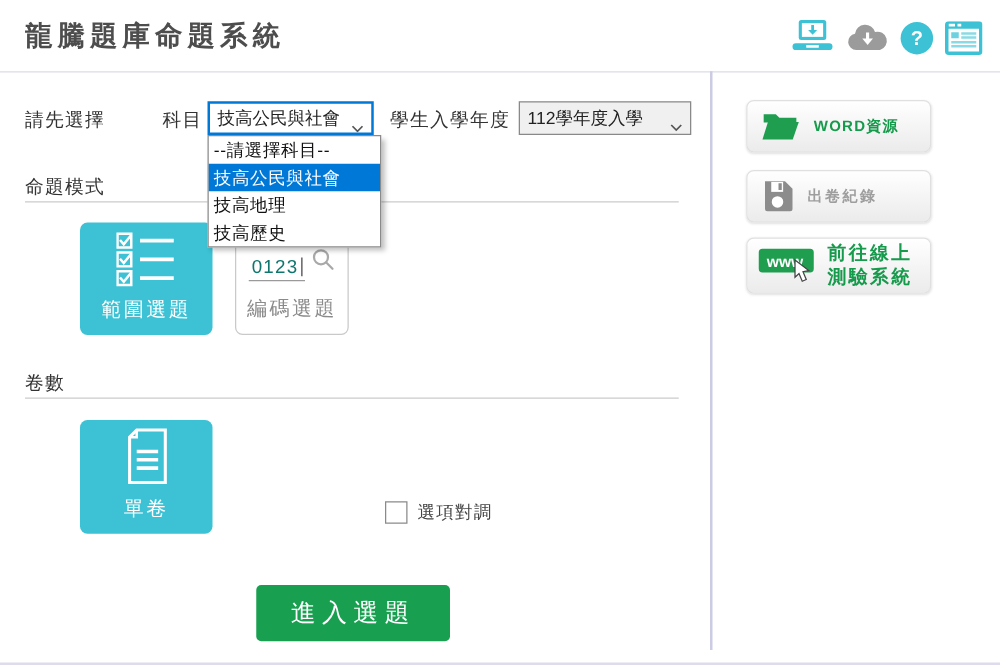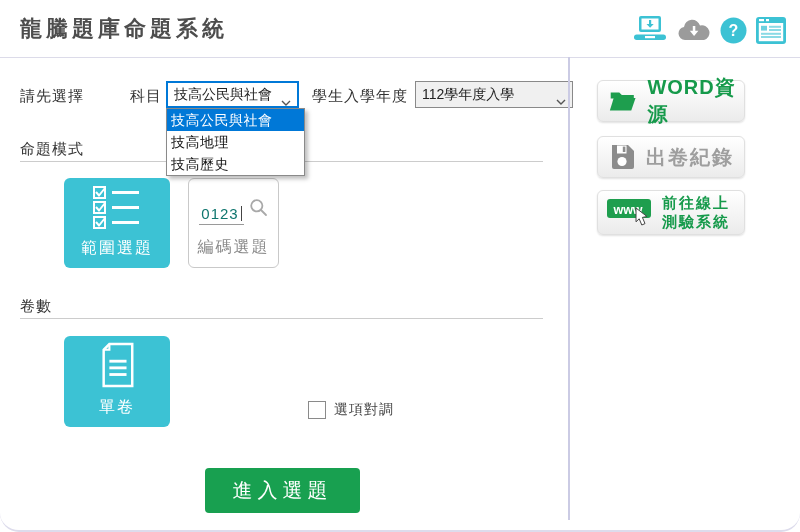--- a/index.html
+++ b/index.html
@@ -5,7 +5,7 @@
   html,body{margin:0;padding:0;background:#ffffff;}
   body{font-family:"Liberation Sans",sans-serif;color:#333;}
   #app{position:relative;width:800px;height:532px;background:#fff;overflow:hidden;
-       border-bottom:2px solid #dddcec;box-sizing:border-box;border-radius:19px;}
+       border-bottom:2px solid #dddcec;box-sizing:border-box;}
 
   
   .app-title{position:absolute;left:20px;top:14px;font-size:22px;font-weight:600;

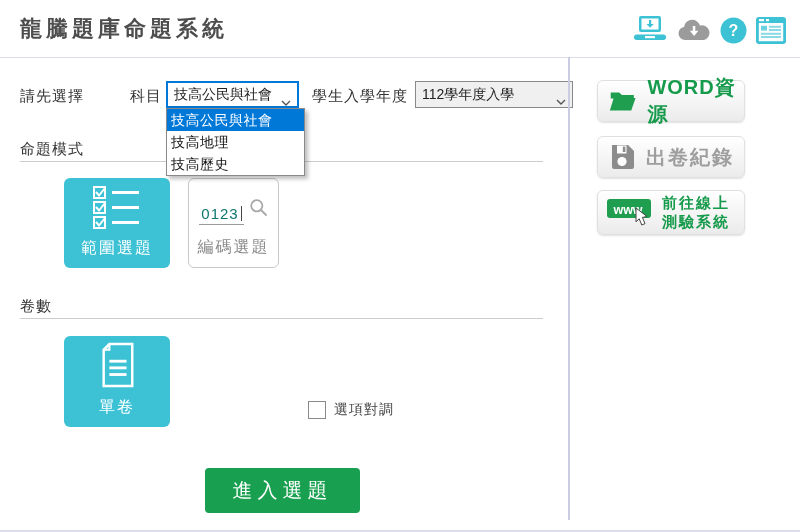--- a/index.html
+++ b/index.html
@@ -20,7 +20,7 @@
        display:flex;align-items:center;font-size:14px;color:#222;padding:0 22px 0 6px;cursor:pointer;}
   .sel .chev{position:absolute;right:6px;top:10px;}
   #subject-select{left:166px;top:81px;width:133px;border:2px solid #0078d7;}
-  #year-select{left:415px;top:81px;width:158px;border:1px solid #898989;background:#f0f0f0;}
+  #year-select{left:415px;top:81px;width:138px;border:1px solid #898989;background:#f0f0f0;}
 
   .dropdown{position:absolute;left:166px;top:108px;width:137px;background:#fff;
             border:1px solid #8a8a8a;box-shadow:3px 3px 4px rgba(0,0,0,.25);z-index:30;}

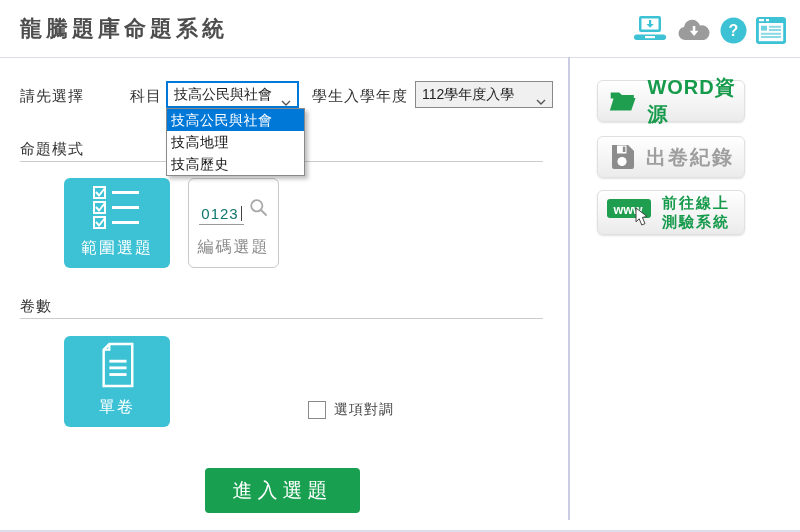--- a/index.html
+++ b/index.html
@@ -68,7 +68,7 @@
   #side-word{top:80px;height:42px;}
   #side-record{top:136px;height:42px;}
   #side-online{top:190px;height:45px;padding-left:8px;gap:8px;}
-  .side-label{font-size:20px;font-weight:bold;letter-spacing:1px;}
+  .side-label{font-size:12px;font-weight:bold;letter-spacing:1px;}
   .side-label.green{color:#169a4b;}
   .side-label.gray{color:#9e9e9e;letter-spacing:2px;}
   .side-label2{font-size:15px;font-weight:bold;color:#169a4b;letter-spacing:2px;line-height:1.25;text-align:center;}

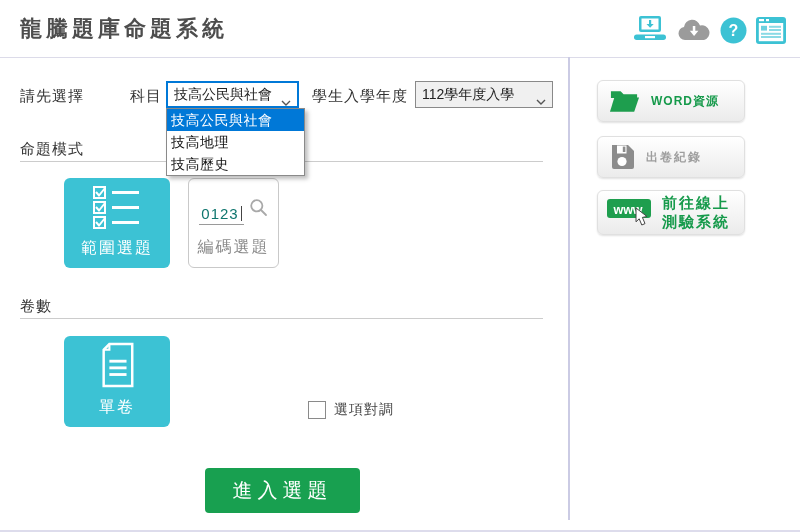--- a/index.html
+++ b/index.html
@@ -144,6 +144,7 @@
   </div>
 
   <div class="dropdown">
+    <div class="dd-item">--請選擇科目--</div>
     <div class="dd-item selected">技高公民與社會</div>
     <div class="dd-item">技高地理</div>
     <div class="dd-item">技高歷史</div>

